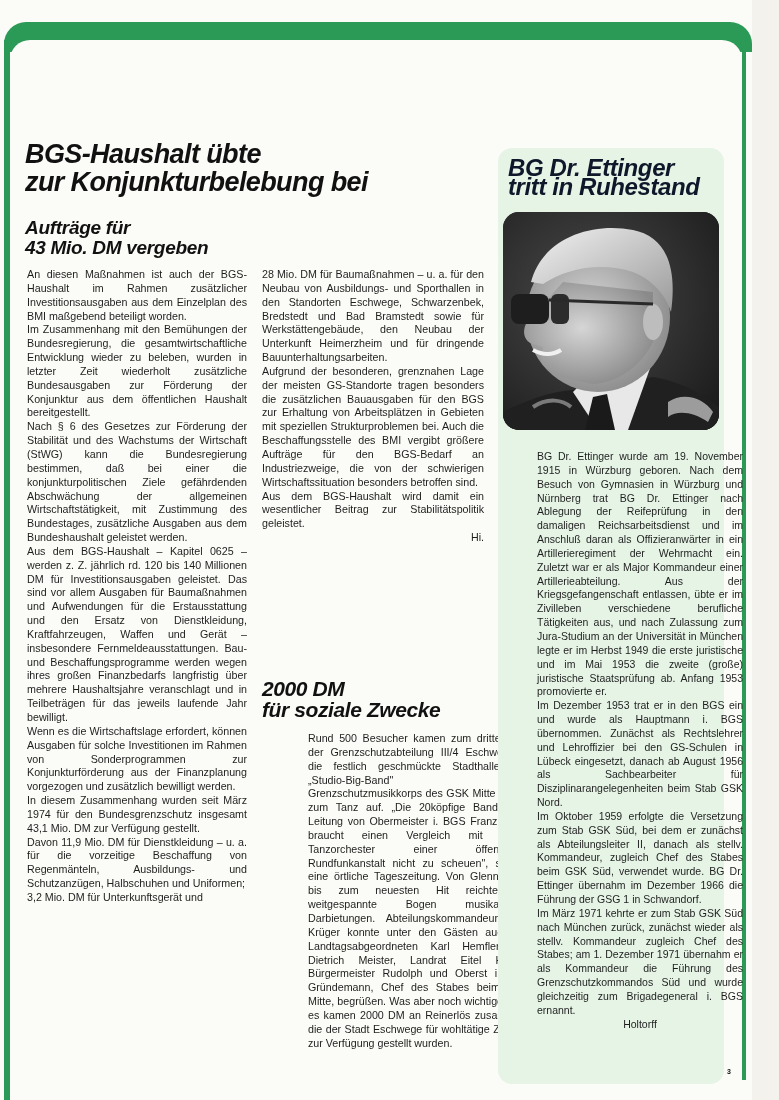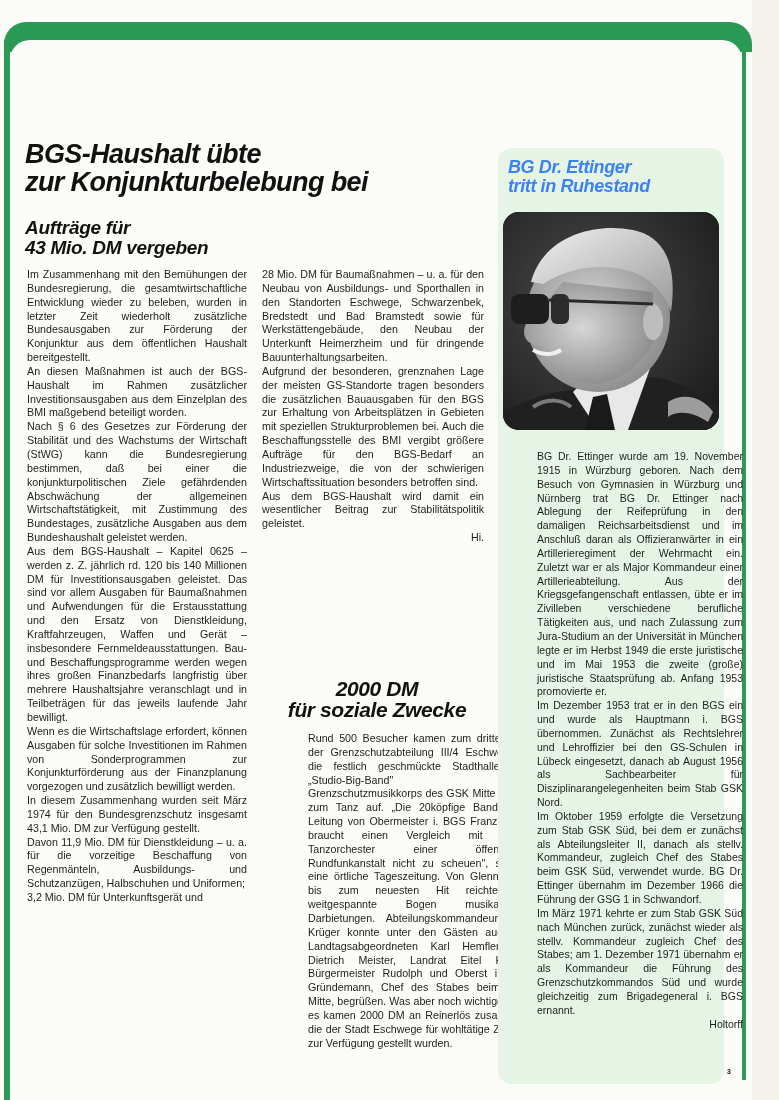--- a/index.html
+++ b/index.html
@@ -59,8 +59,8 @@
   }
   .sidebar-title {
     position: absolute; left: 508px; top: 158px; width: 210px;
-    font-weight: bold; font-style: italic; font-size: 18px; line-height: 19px;
-    letter-spacing: -0.4px; color: #3b82f6;
+    font-weight: bold; font-style: italic; font-size: 24px; line-height: 19px;
+    letter-spacing: -0.4px; color: #0f172a;
   }
   .portrait {
     position: absolute; left: 503px; top: 212px; width: 216px; height: 218px;

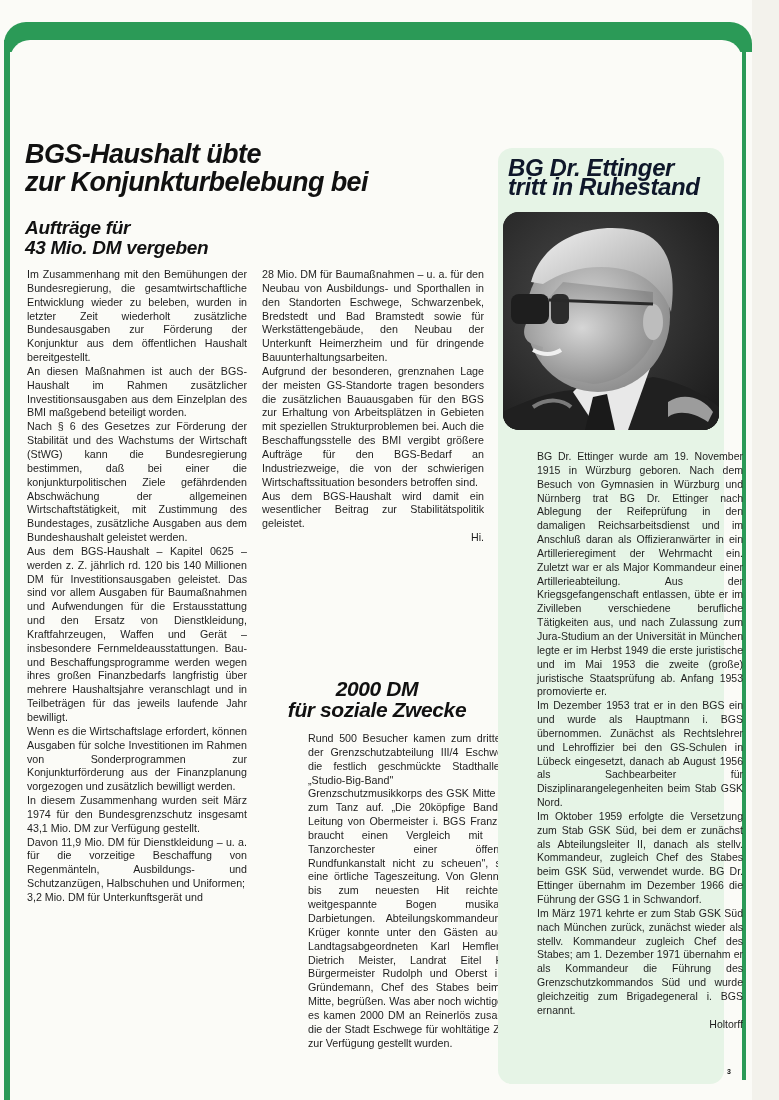--- a/index.html
+++ b/index.html
@@ -91,8 +91,8 @@
 </h2>
 
 <div class="col col-1">
+  <p>An diesen Maßnahmen ist auch der BGS-Haushalt im Rahmen zusätzlicher Investitionsausgaben aus dem Einzelplan des BMI maßgebend beteiligt worden.</p>
   <p>Im Zusammenhang mit den Bemühungen der Bundesregierung, die gesamtwirtschaftliche Entwicklung wieder zu beleben, wurden in letzter Zeit wiederholt zusätzliche Bundesausgaben zur Förderung der Konjunktur aus dem öffentlichen Haushalt bereitgestellt.</p>
-  <p>An diesen Maßnahmen ist auch der BGS-Haushalt im Rahmen zusätzlicher Investitionsausgaben aus dem Einzelplan des BMI maßgebend beteiligt worden.</p>
   <p>Nach § 6 des Gesetzes zur Förderung der Stabilität und des Wachstums der Wirtschaft (StWG) kann die Bundesregierung bestimmen, daß bei einer die konjunkturpolitischen Ziele gefährdenden Abschwächung der allgemeinen Wirtschaftstätigkeit, mit Zustimmung des Bundestages, zusätzliche Ausgaben aus dem Bundeshaushalt geleistet werden.</p>
   <p>Aus dem BGS-Haushalt – Kapitel 0625 – werden z. Z. jährlich rd. 120 bis 140 Millionen DM für Investitionsausgaben geleistet. Das sind vor allem Ausgaben für Baumaßnahmen und Aufwendungen für die Erstausstattung und den Ersatz von Dienstkleidung, Kraftfahrzeugen, Waffen und Gerät – insbesondere Fernmeldeausstattungen. Bau- und Beschaffungsprogramme werden wegen ihres großen Finanzbedarfs langfristig über mehrere Haushaltsjahre veranschlagt und in Teilbeträgen für das jeweils laufende Jahr bewilligt.</p>
   <p>Wenn es die Wirtschaftslage erfordert, können Ausgaben für solche Investitionen im Rahmen von Sonderprogrammen zur Konjunkturförderung aus der Finanzplanung vorgezogen und zusätzlich bewilligt werden.</p>

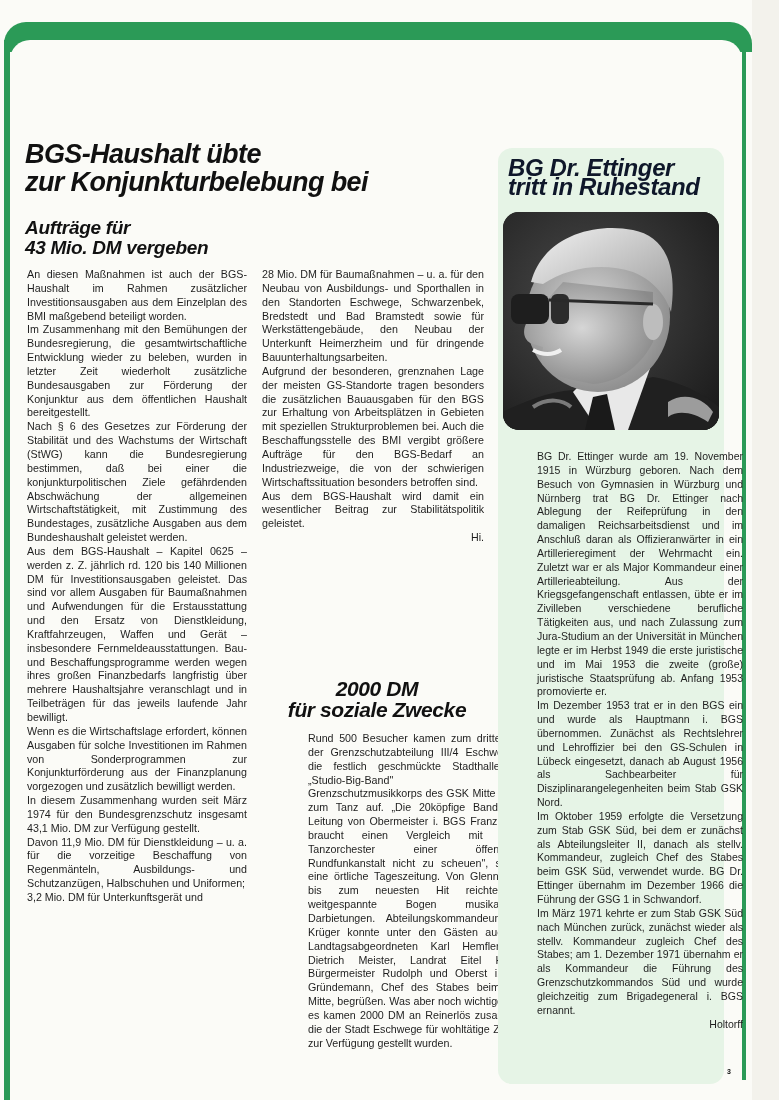--- a/index.html
+++ b/index.html
@@ -40,7 +40,7 @@
   .subhead2 {
     position: absolute; left: 262px; top: 678px; width: 230px;
     font-weight: bold; font-style: italic; font-size: 21px; line-height: 21px;
-    letter-spacing: -0.4px; color: #111; text-align: center;
+    letter-spacing: -0.4px; color: #111;
   }
 
   .col {

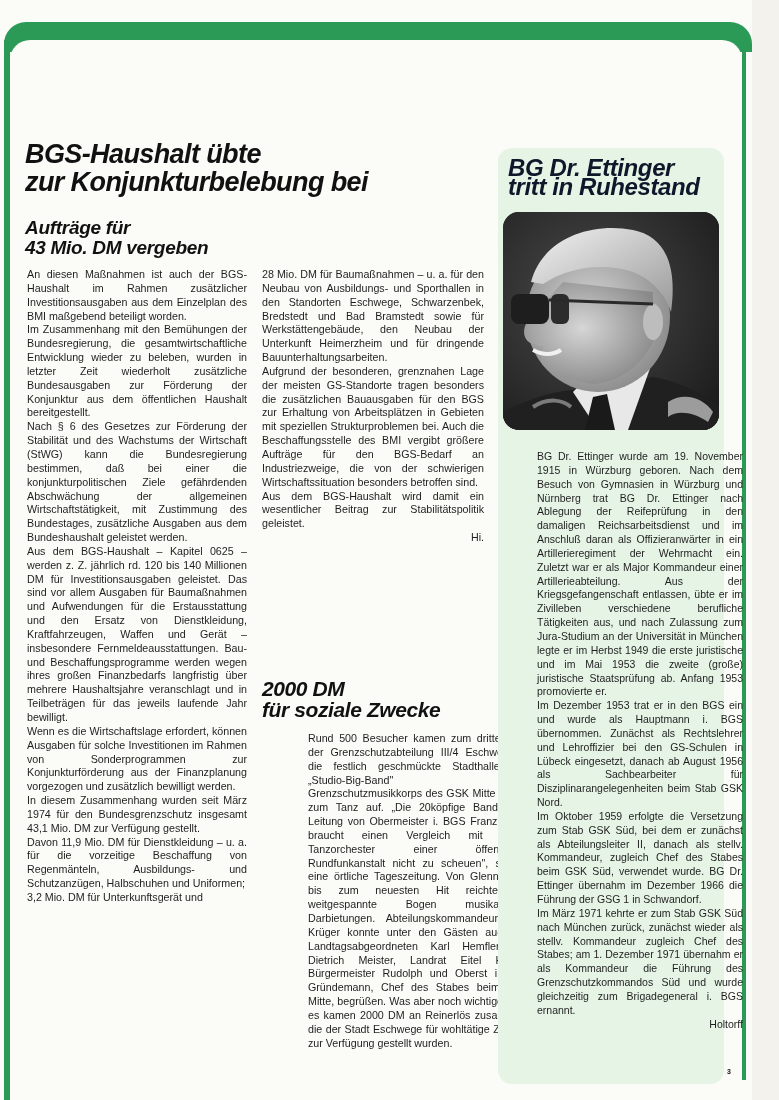--- a/index.html
+++ b/index.html
@@ -172,7 +172,7 @@
   <p>Im Dezember 1953 trat er in den BGS ein und wurde als Hauptmann i. BGS übernommen. Zunächst als Rechtslehrer und Lehroffizier bei den GS-Schulen in Lübeck eingesetzt, danach ab August 1956 als Sachbearbeiter für Disziplinarangelegenheiten beim Stab GSK Nord.</p>
   <p>Im Oktober 1959 erfolgte die Versetzung zum Stab GSK Süd, bei dem er zunächst als Abteilungsleiter II, danach als stellv. Kommandeur, zugleich Chef des Stabes beim GSK Süd, verwendet wurde. BG Dr. Ettinger übernahm im Dezember 1966 die Führung der GSG 1 in Schwandorf.</p>
   <p>Im März 1971 kehrte er zum Stab GSK Süd nach München zurück, zunächst wieder als stellv. Kommandeur zugleich Chef des Stabes; am 1. Dezember 1971 übernahm er als Kommandeur die Führung des Grenzschutzkommandos Süd und wurde gleichzeitig zum Brigadegeneral i. BGS ernannt.</p>
-  <p style="text-align:right">Holtorff</p>
+  <p style="text-align:center">Holtorff</p>
 </div>
 
 <div class="page-number">3</div>

